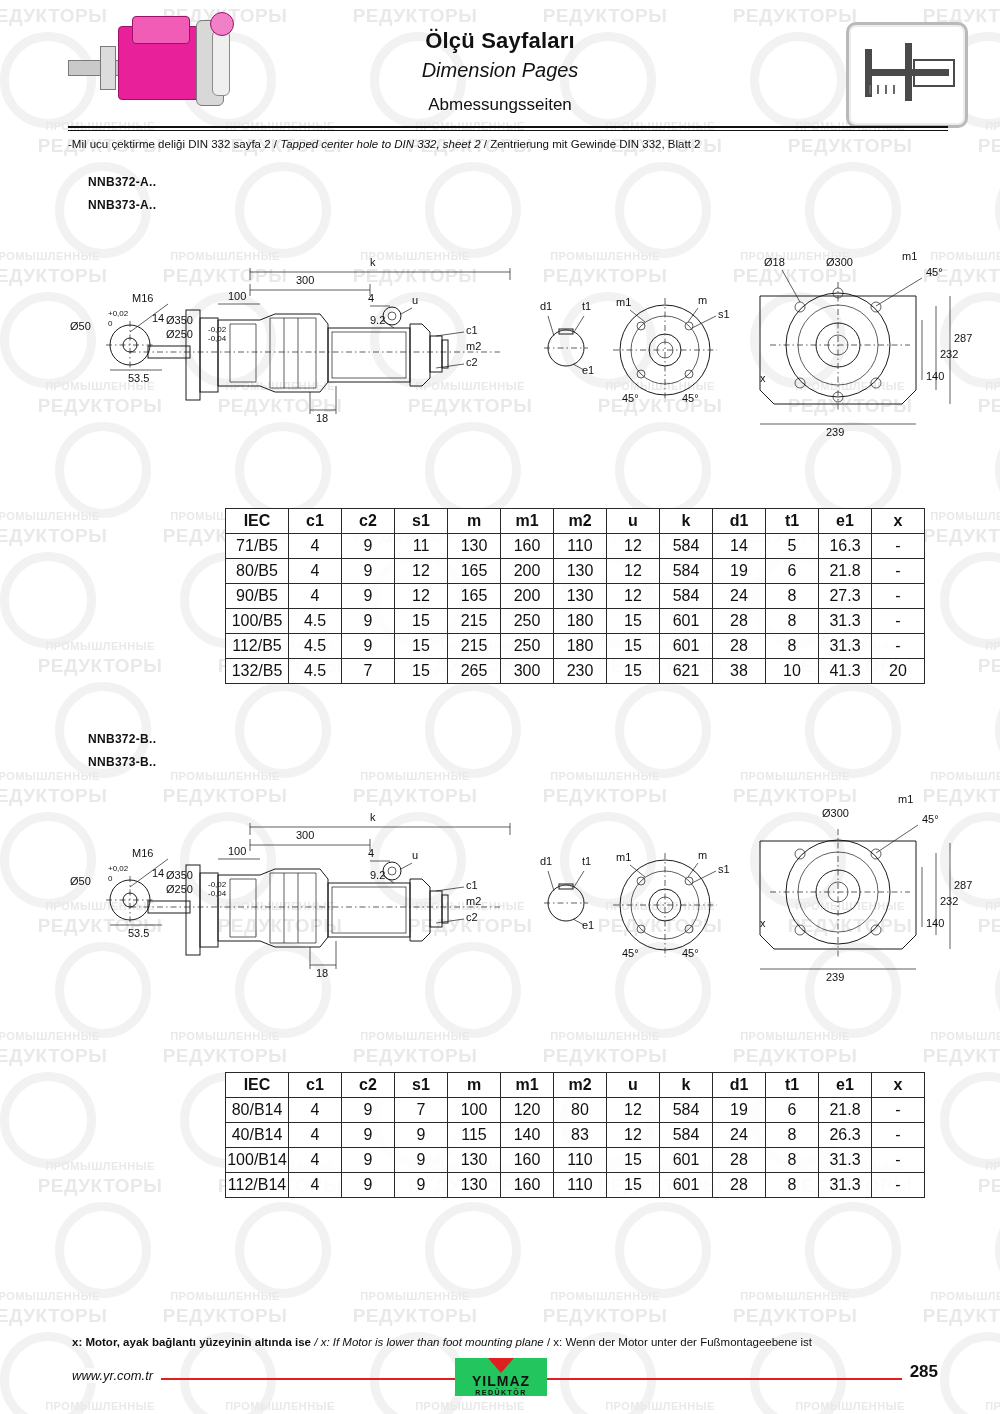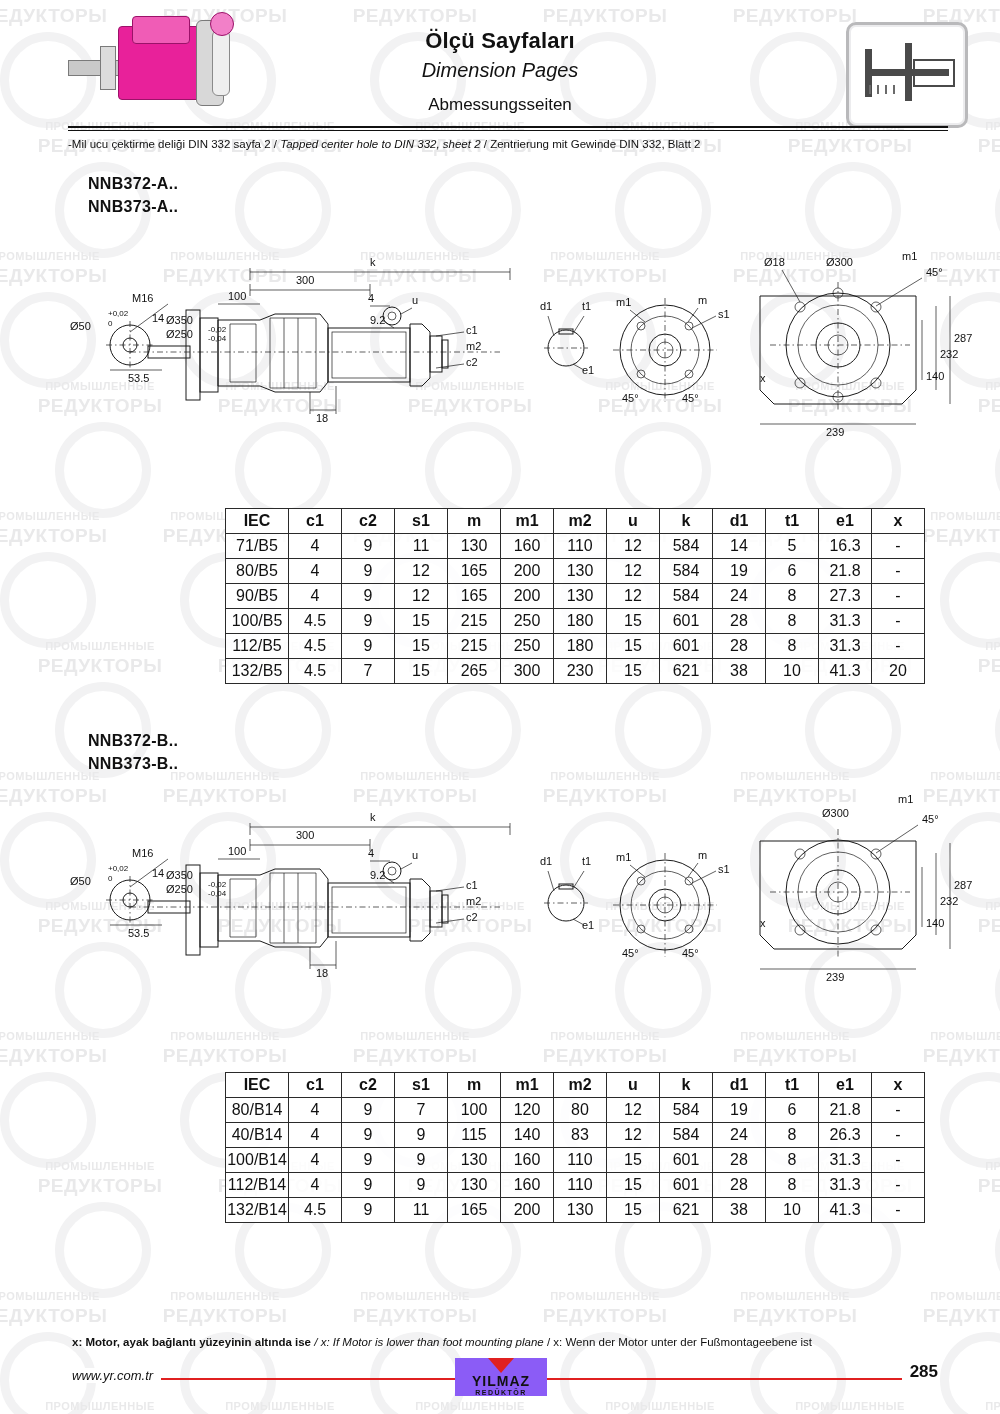--- a/index.html
+++ b/index.html
@@ -102,7 +102,7 @@
   .subtitle b{font-weight:normal;}
   .subtitle i{font-style:italic;}
   
-  .sec-label{position:absolute;font-size:16px;font-weight:bold;letter-spacing:.3px;}
+  .sec-label{position:absolute;font-size:12px;font-weight:bold;letter-spacing:.3px;}
   
   table.dim{
     position:absolute;border-collapse:collapse;background:rgba(255,255,255,0.85);

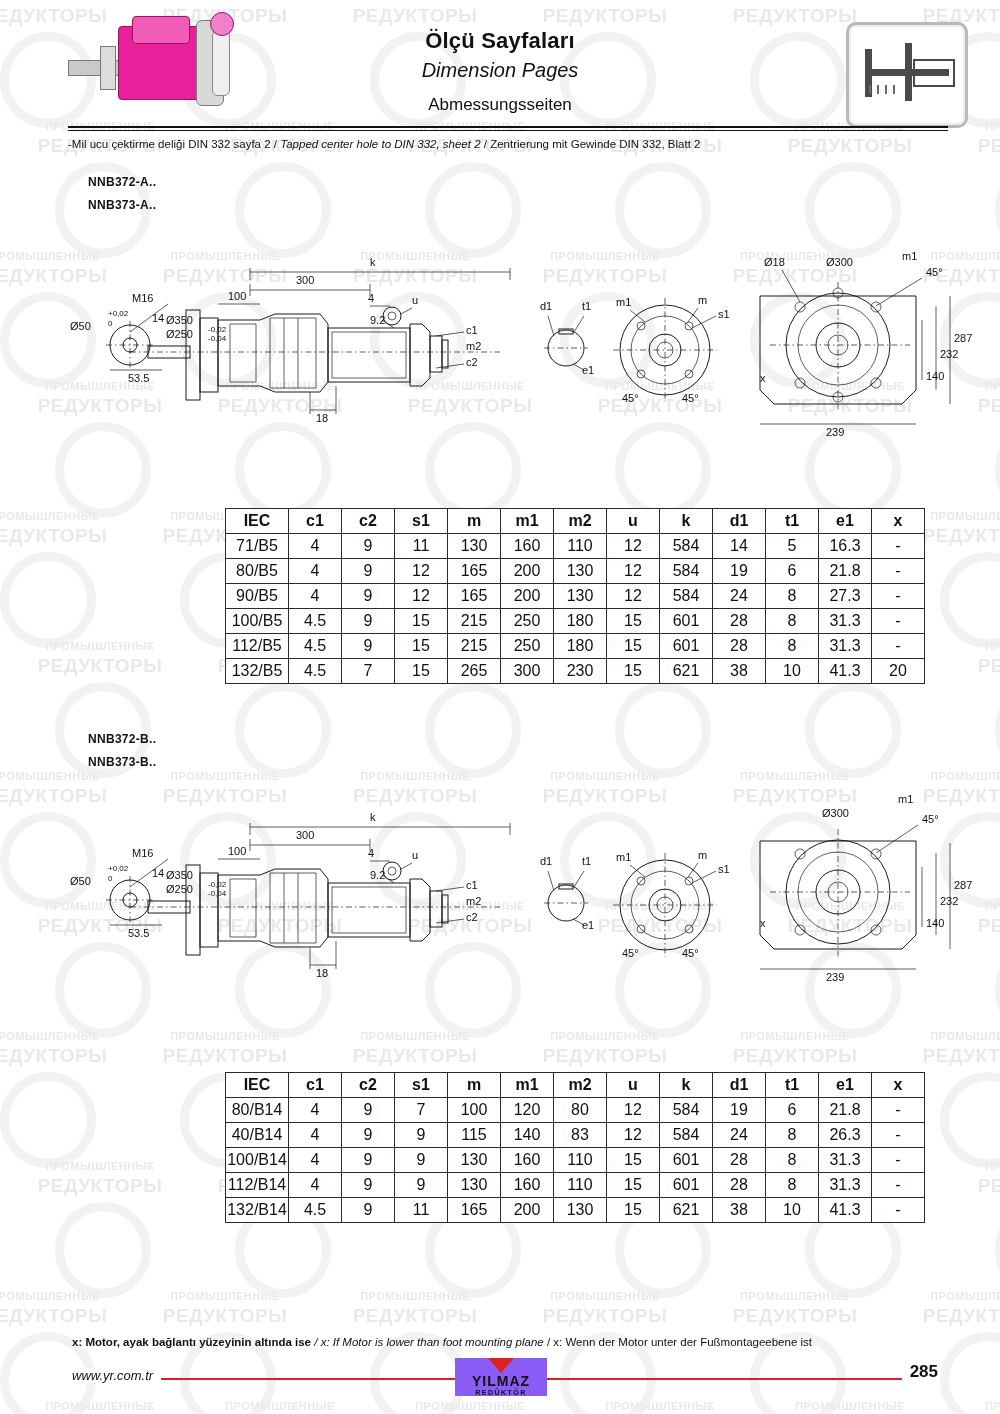--- a/index.html
+++ b/index.html
@@ -1020,21 +1020,6 @@
         <td>31.3</td>
         <td>-</td>
       </tr>
-      <tr>
-        <td class="iec">132/B14</td>
-        <td>4.5</td>
-        <td>9</td>
-        <td>11</td>
-        <td>165</td>
-        <td>200</td>
-        <td>130</td>
-        <td>15</td>
-        <td>621</td>
-        <td>38</td>
-        <td>10</td>
-        <td>41.3</td>
-        <td>-</td>
-      </tr>
     </tbody>
   </table>
 

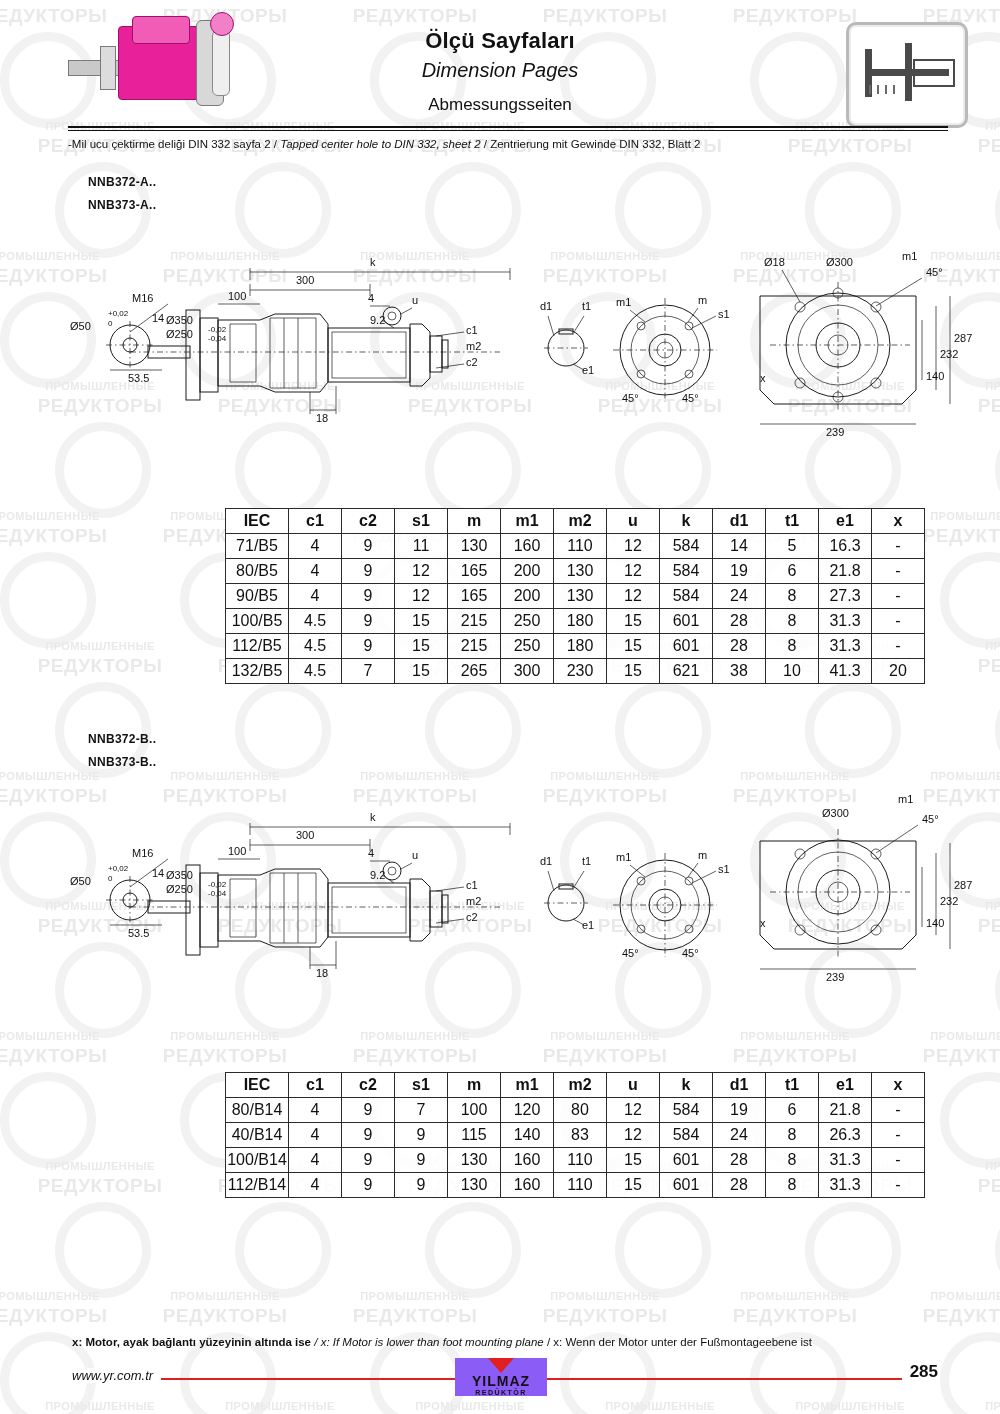--- a/index.html
+++ b/index.html
@@ -136,7 +136,7 @@
     position:absolute;right:62px;top:1362px;font-size:17px;font-weight:bold;background:#fff;padding-left:8px;
   }
   .logo{
-    position:absolute;left:455px;top:1358px;width:92px;text-align:center;background:#8b5cf6;
+    position:absolute;left:455px;top:1358px;width:92px;text-align:center;background:#22c55e;
   }
   .logo .mark{
     width:0;height:0;margin:0 auto;

